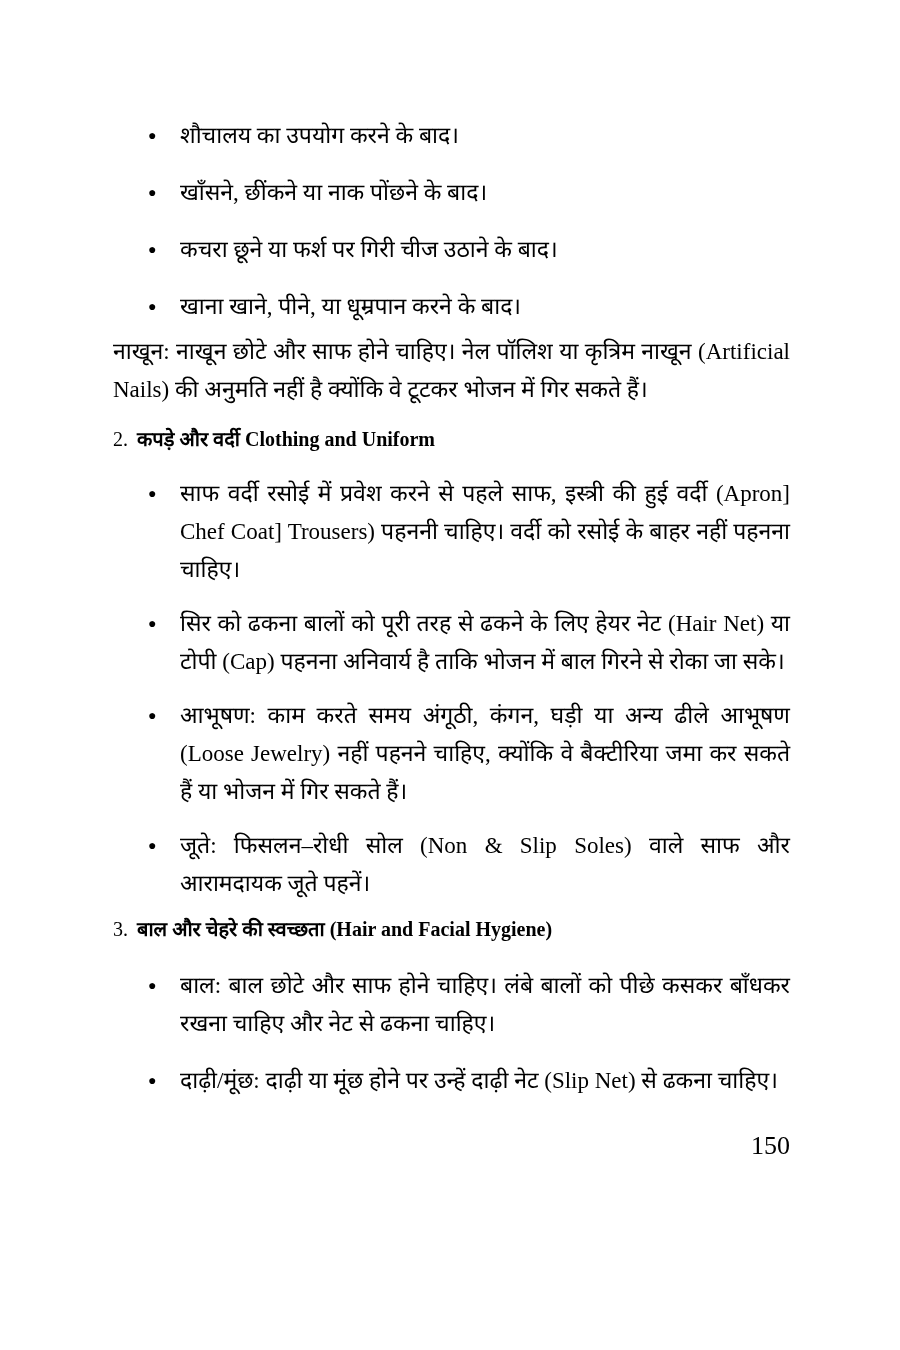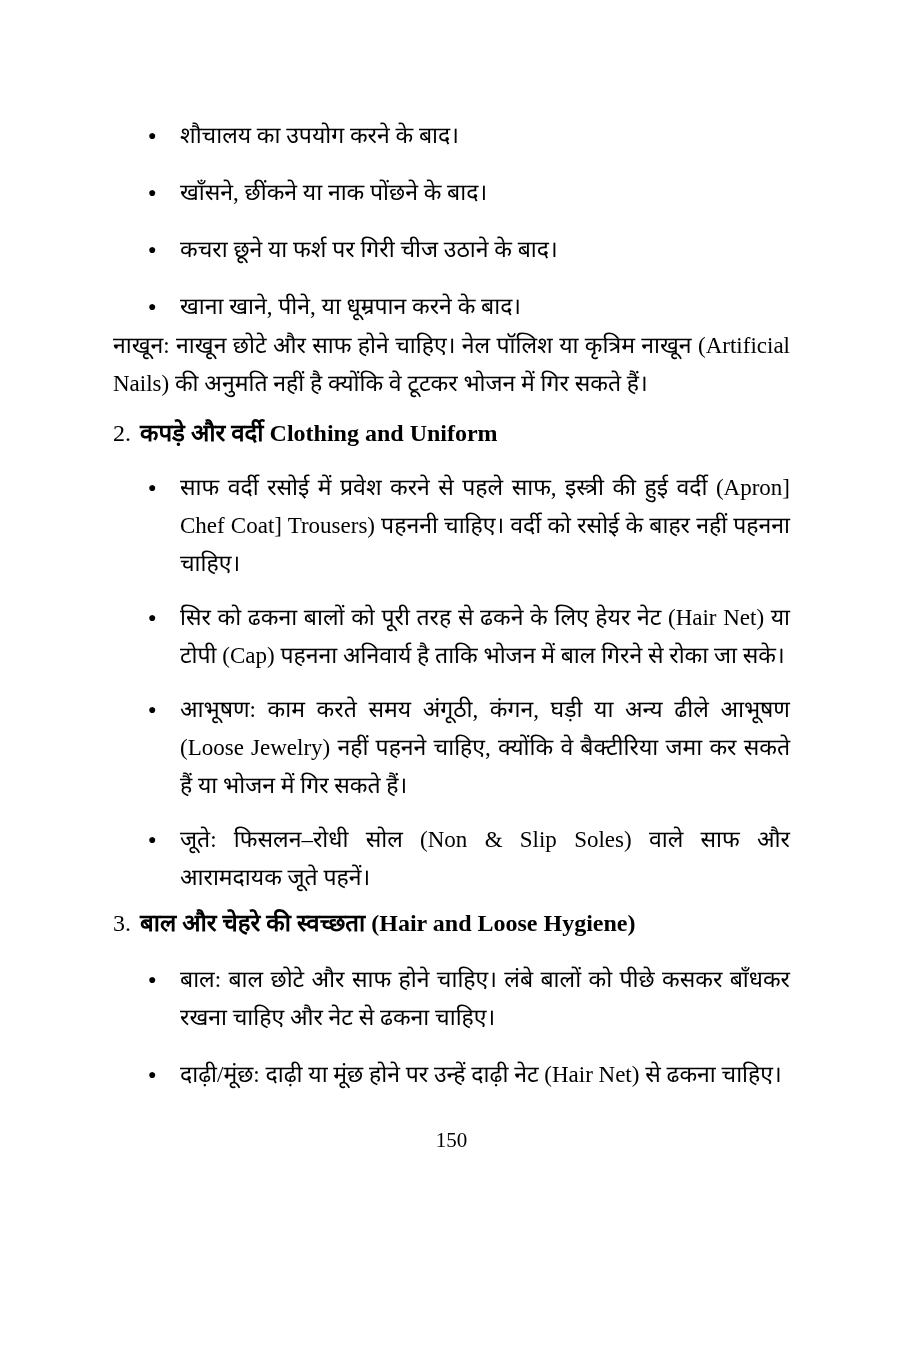--- a/index.html
+++ b/index.html
@@ -42,7 +42,7 @@
     flex: 1;
   }
   .top-list .bullet-row + .bullet-row { margin-top: 19px; }
-  .para.nails { margin-top: 1px; }
+  .para.nails { margin-top: 7px; }
   .sec-heading {
     margin: 0;
     font-size: 24px;

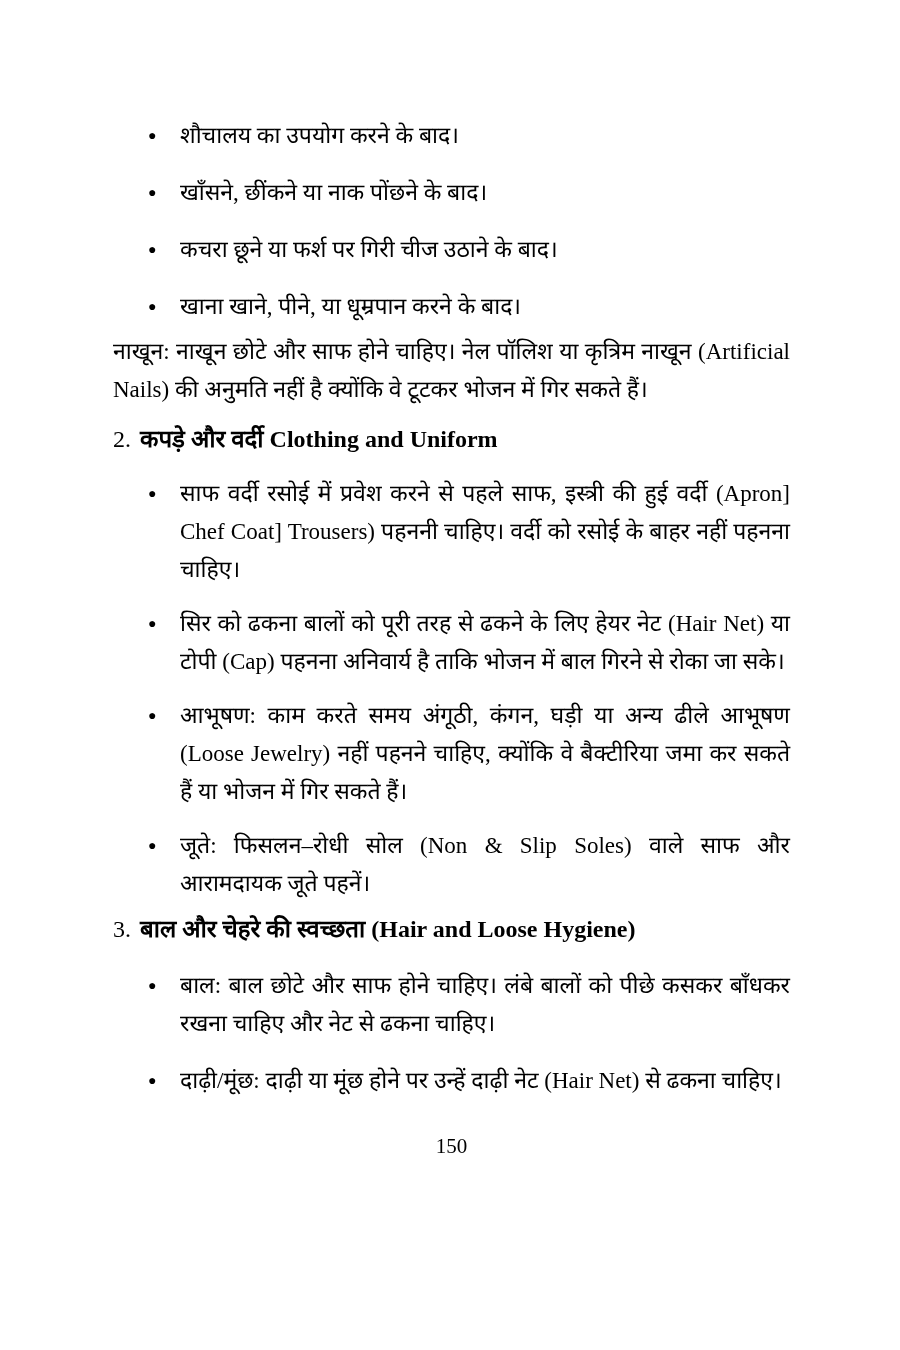--- a/index.html
+++ b/index.html
@@ -45,7 +45,7 @@
   .para.nails { margin-top: 7px; }
   .sec-heading {
     margin: 0;
-    font-size: 24px;
+    font-size: 20px;
     line-height: 40px;
     font-weight: bold;
   }

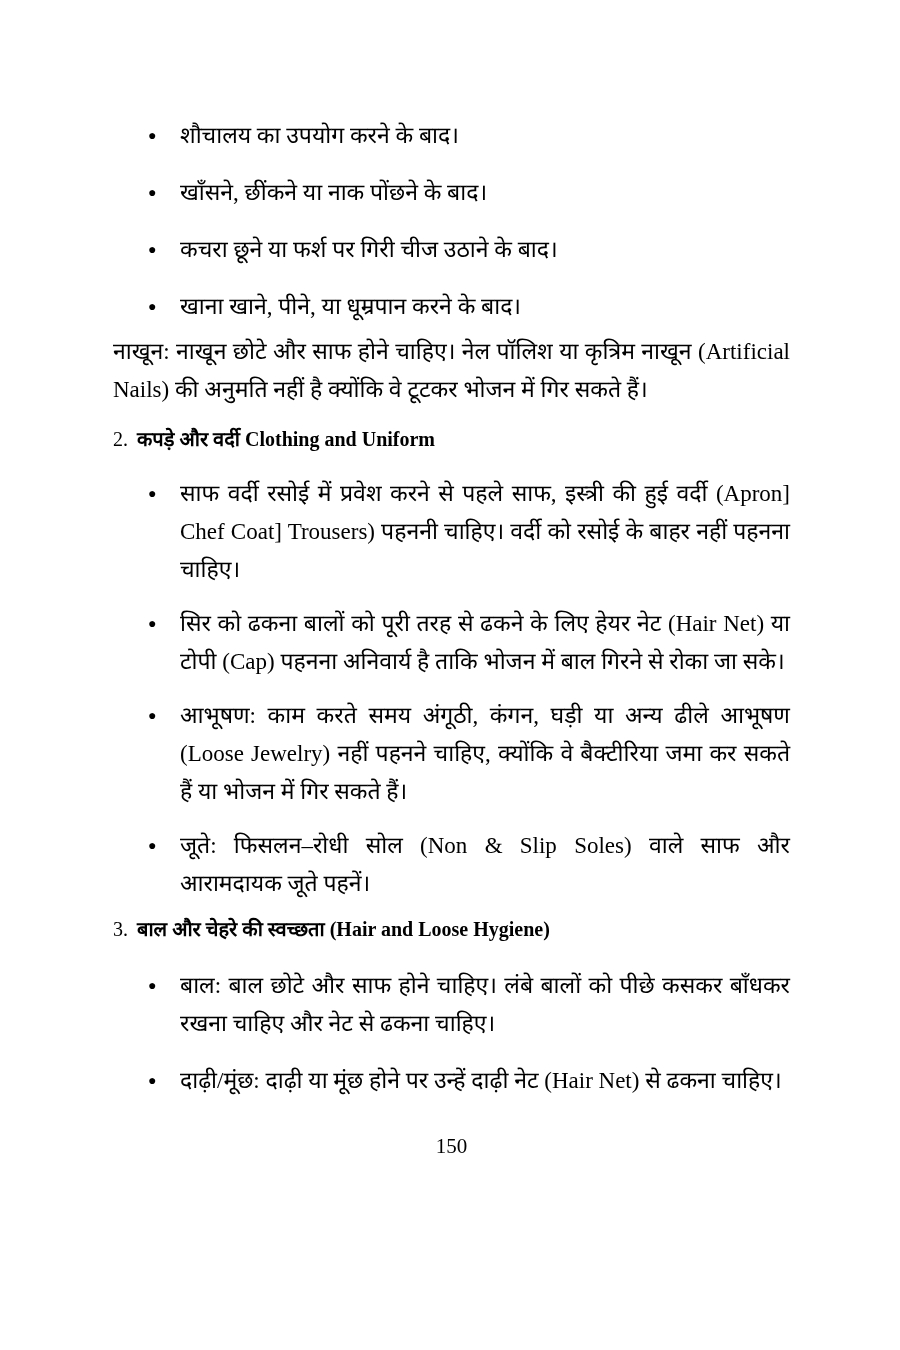--- a/index.html
+++ b/index.html
@@ -114,7 +114,7 @@
       </div>
     </div>
 
-    <h2 class="sec-heading h3"><span class="sec-num">3.</span><span>बाल और चेहरे की स्वच्छता (Hair and Loose Hygiene)</span></h2>
+    <h2 class="sec-heading h3"><span class="sec-num">3.</span><span>बाल और चेहरे की स्वच्छता (Hair and Facial Hygiene)</span></h2>
 
     <div class="s3-list">
       <div class="bullet-row first">

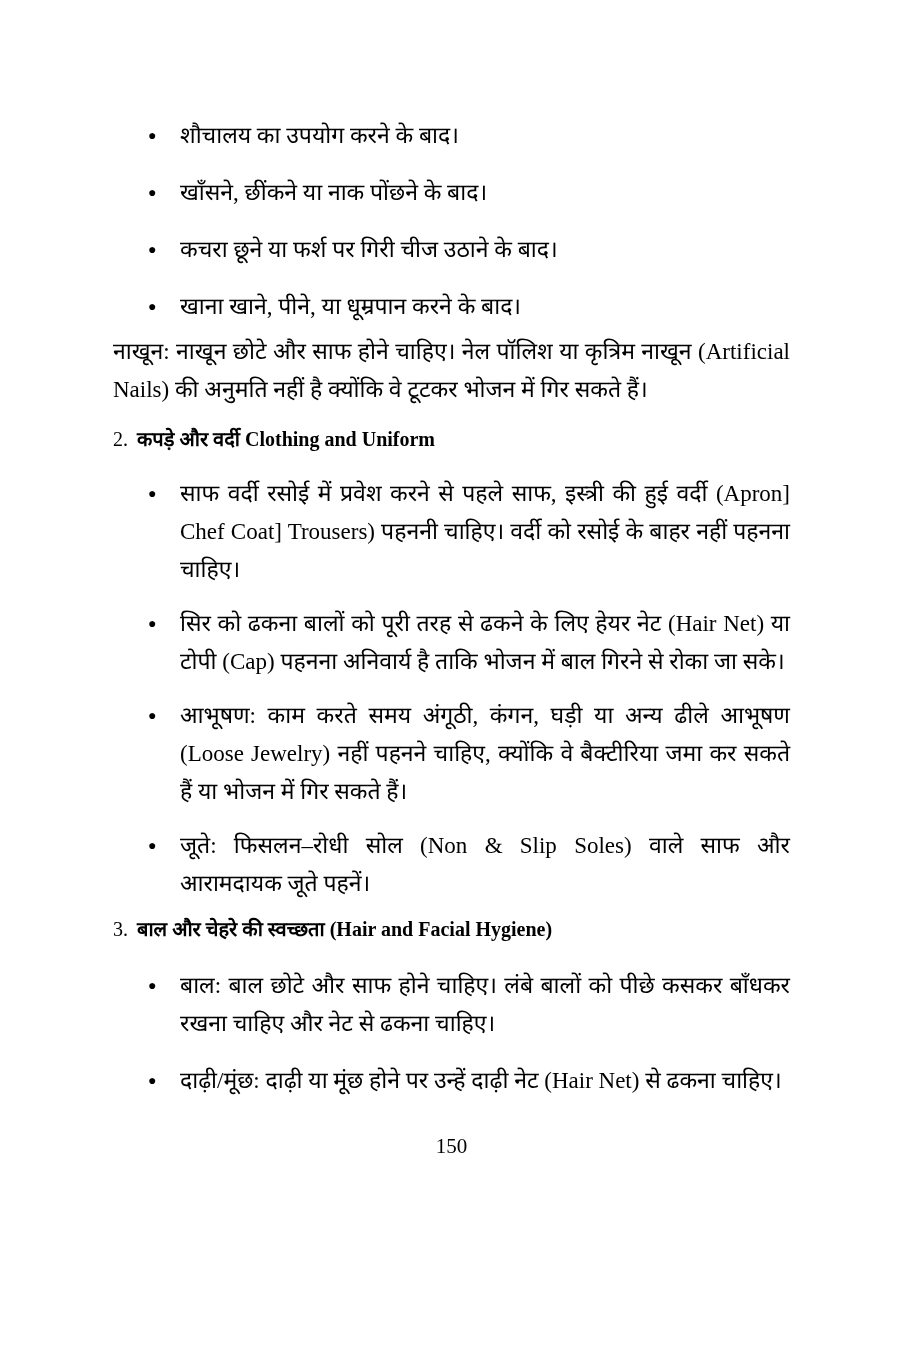--- a/index.html
+++ b/index.html
@@ -123,7 +123,7 @@
       </div>
       <div class="bullet-row second">
         <span class="marker">●</span>
-        <p class="btext">दाढ़ी/मूंछ: दाढ़ी या मूंछ होने पर उन्हें दाढ़ी नेट (Hair Net) से ढकना चाहिए।</p>
+        <p class="btext">दाढ़ी/मूंछ: दाढ़ी या मूंछ होने पर उन्हें दाढ़ी नेट (Slip Net) से ढकना चाहिए।</p>
       </div>
     </div>
 

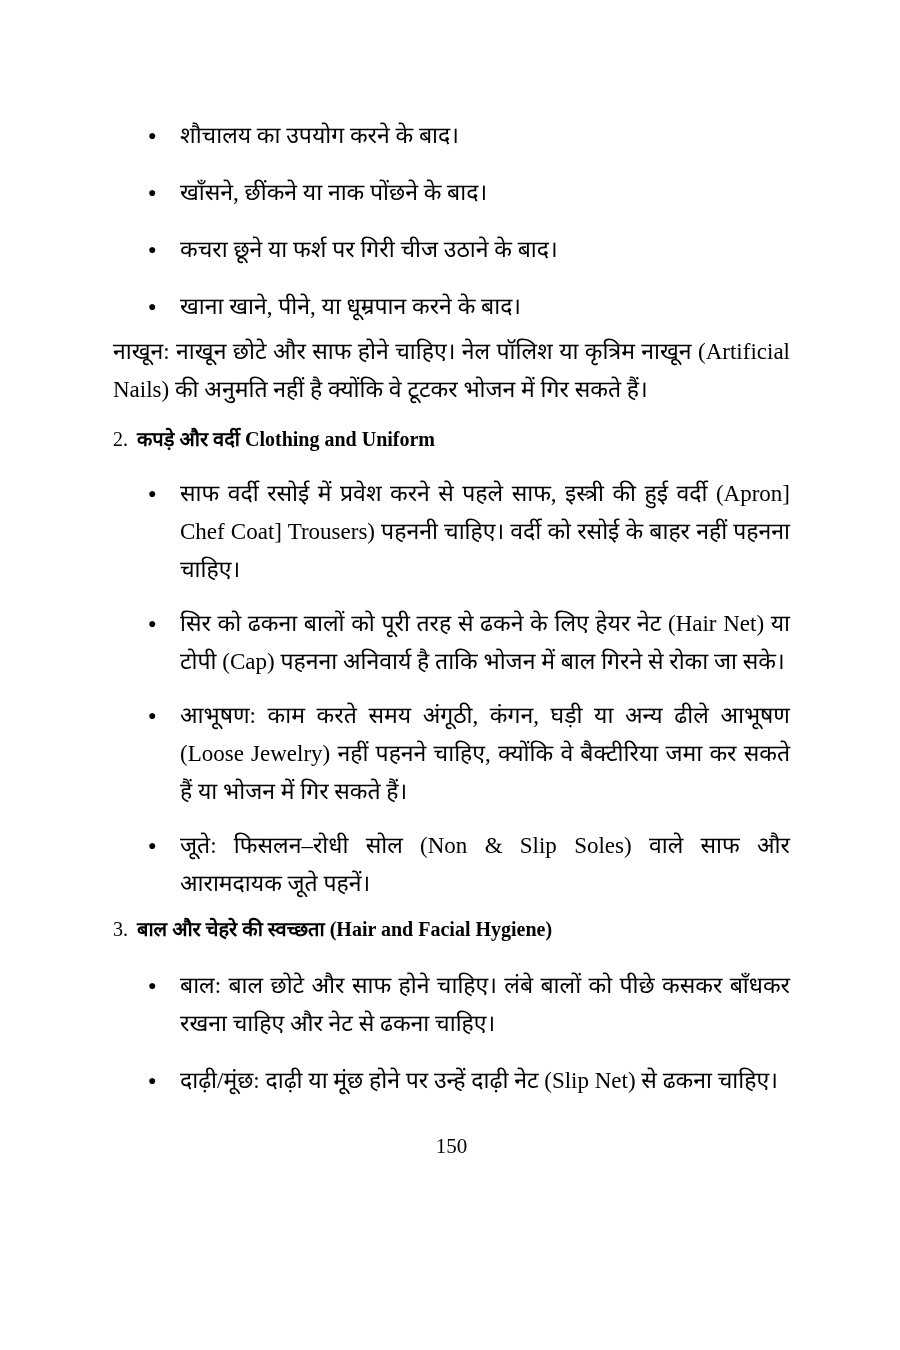--- a/index.html
+++ b/index.html
@@ -61,8 +61,8 @@
   .lead { font-weight: normal; }
   .page-number {
     margin-top: 30px;
-    text-align: center;
-    font-size: 21px;
+    text-align: right;
+    font-size: 26px;
     line-height: 32px;
   }
 </style>

